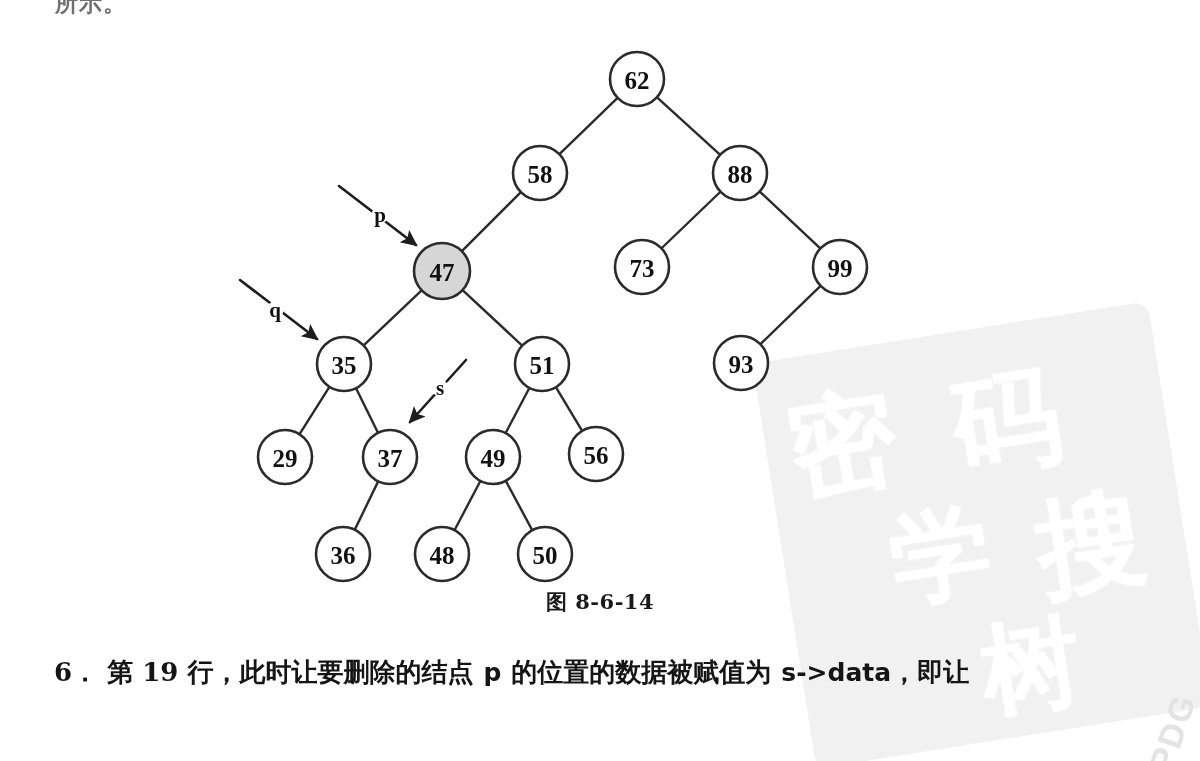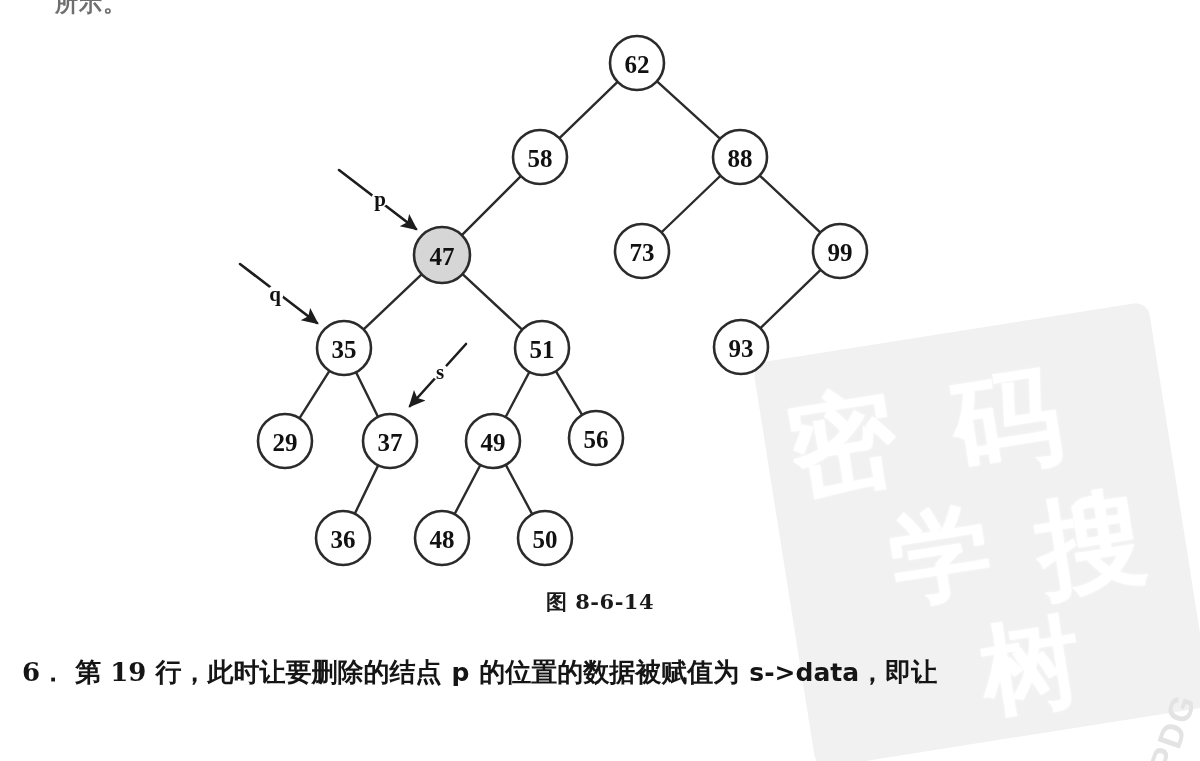--- a/index.html
+++ b/index.html
@@ -66,7 +66,7 @@
   #tree-figure {
     position: absolute;
     left: 0;
-    top: 0;
+    top: 16px;
     width: 1200px;
     height: 620px;
   }

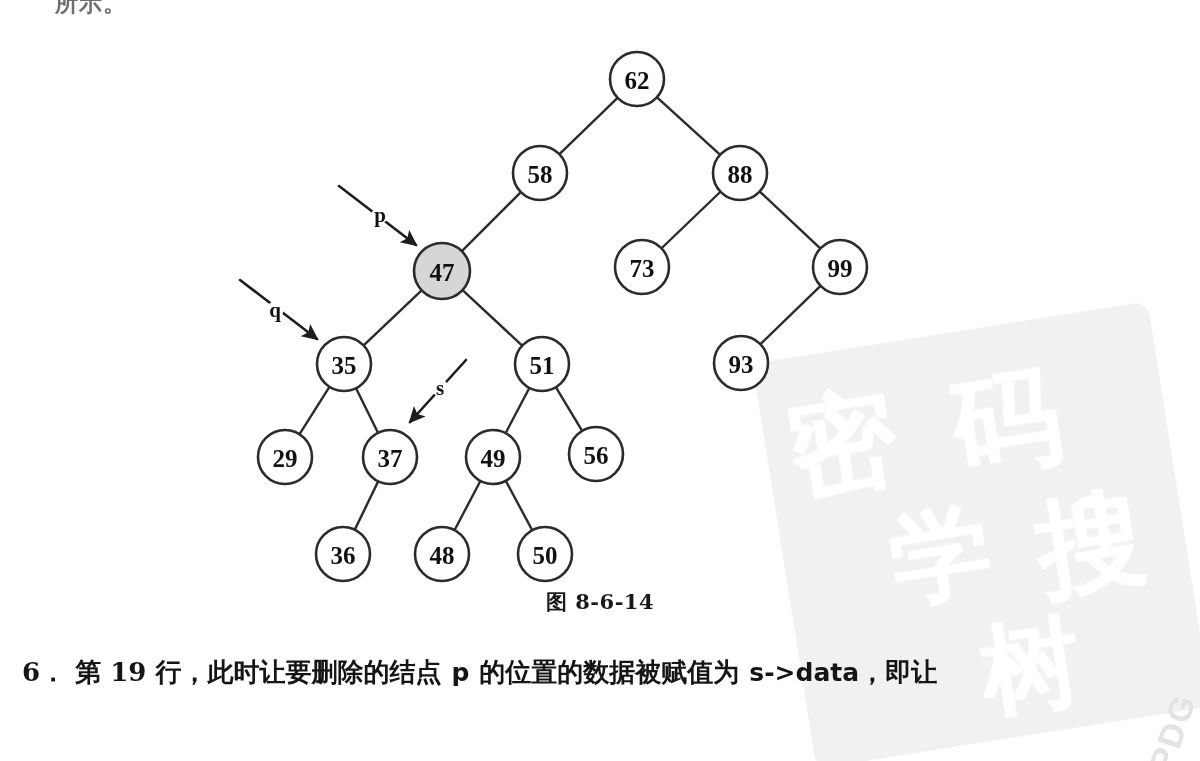--- a/index.html
+++ b/index.html
@@ -131,7 +131,7 @@
     line-height: 52px;
     color: #151515;
   }
-  #body-paragraph .line { white-space: nowrap; }
+  #body-paragraph .line { white-space: nowrap; margin-left: 32px; }
   #body-paragraph .line2 { padding-left: 48px; }
   #body-paragraph .code {
     font-family: "DejaVu Sans", sans-serif;

